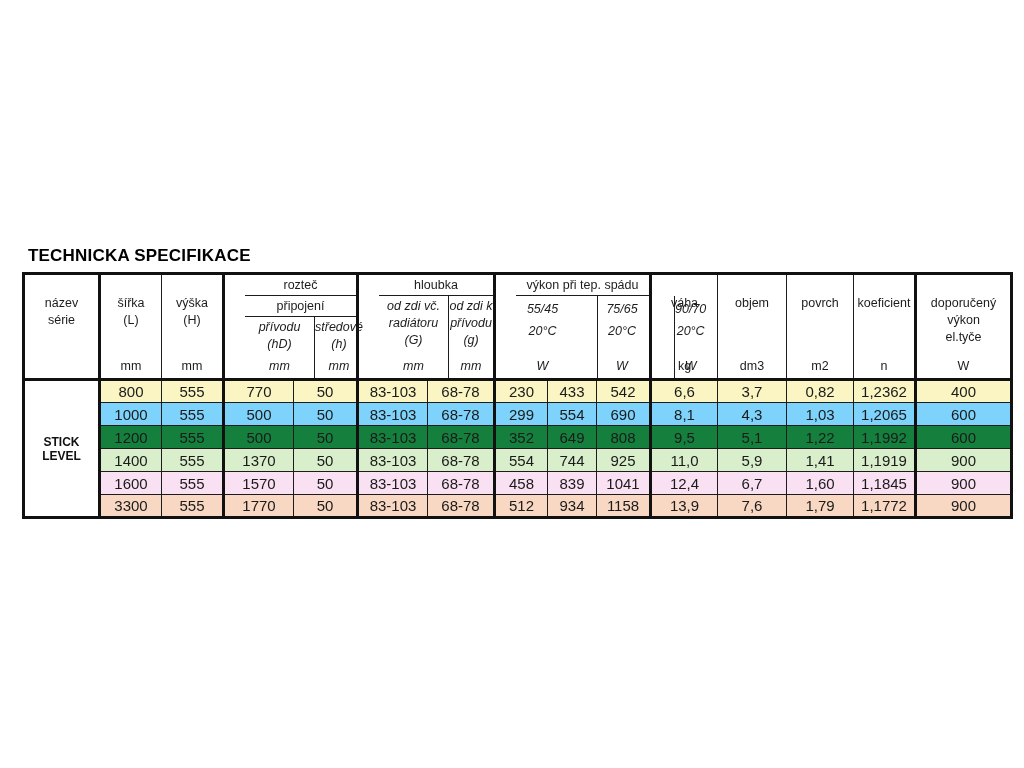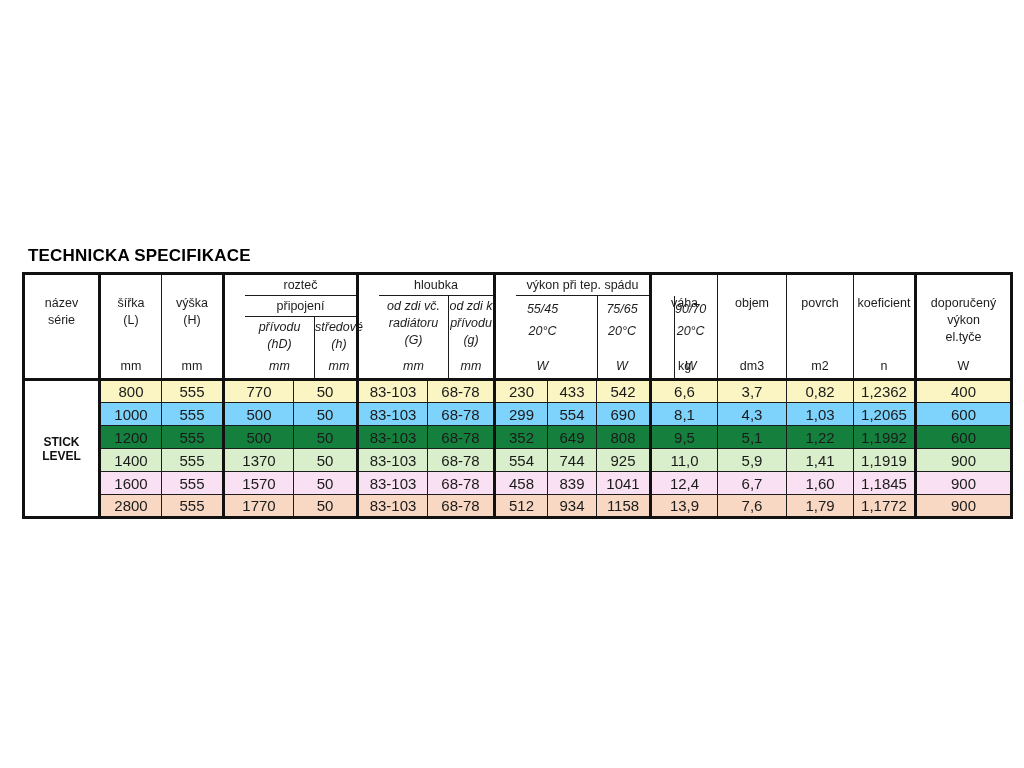--- a/index.html
+++ b/index.html
@@ -315,7 +315,7 @@
           <td class="bl3">900</td>
         </tr>
         <tr style="background: rgb(248, 215, 195);">
-          <td class="bl3">2800</td>
+          <td class="bl3">3300</td>
           <td>555</td>
           <td class="bl3">1770</td>
           <td>50</td>

